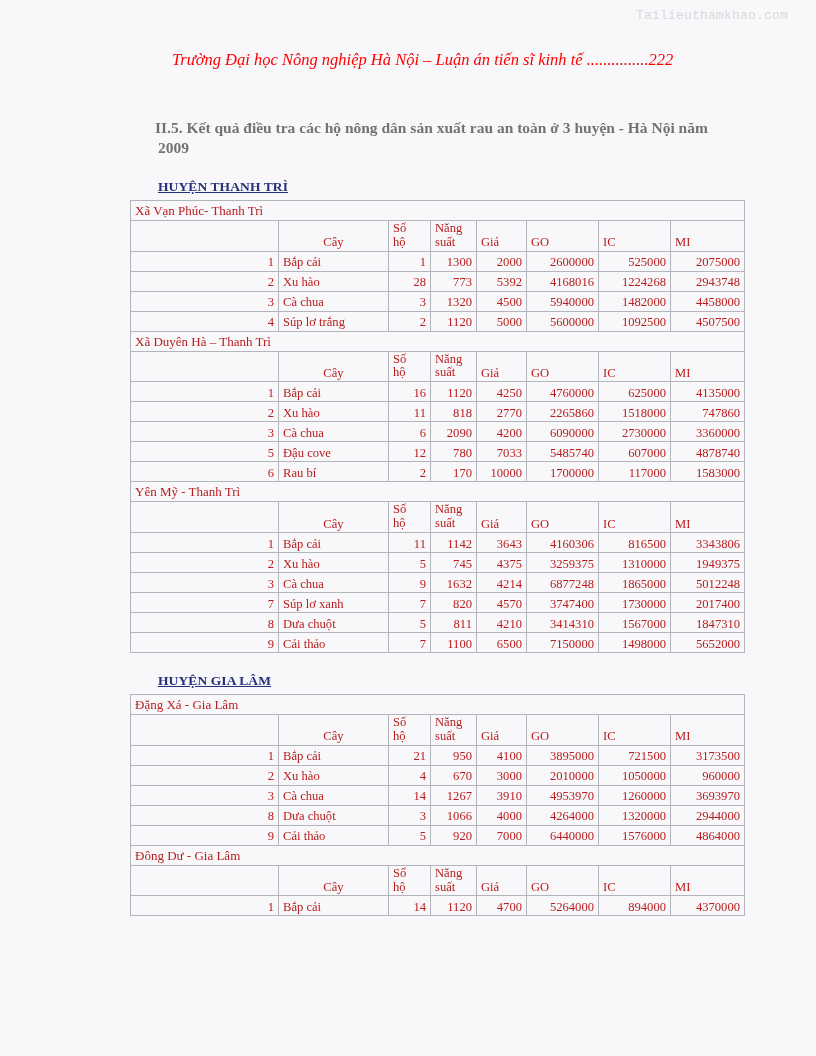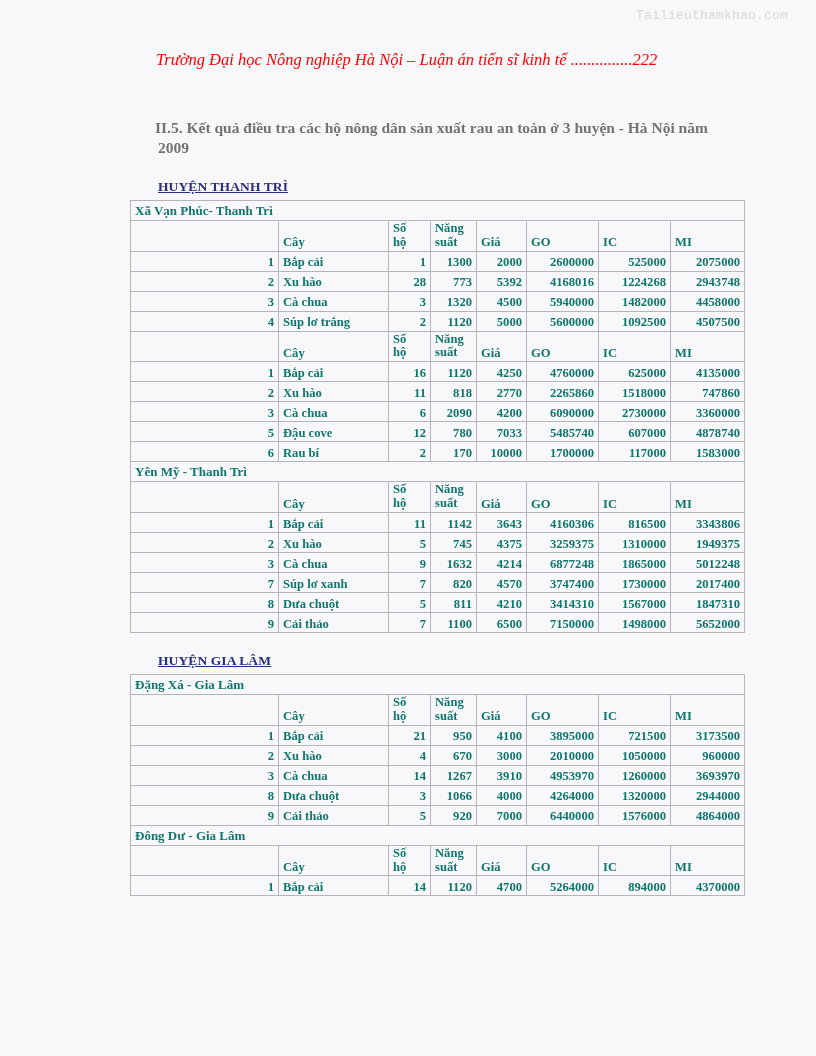--- a/index.html
+++ b/index.html
@@ -29,7 +29,7 @@
   .running-head {
     position: absolute;
     top: 50px;
-    left: 156px;
+    left: 172px;
     font-style: italic;
     font-size: 16.5px;
     color: #ff0000;

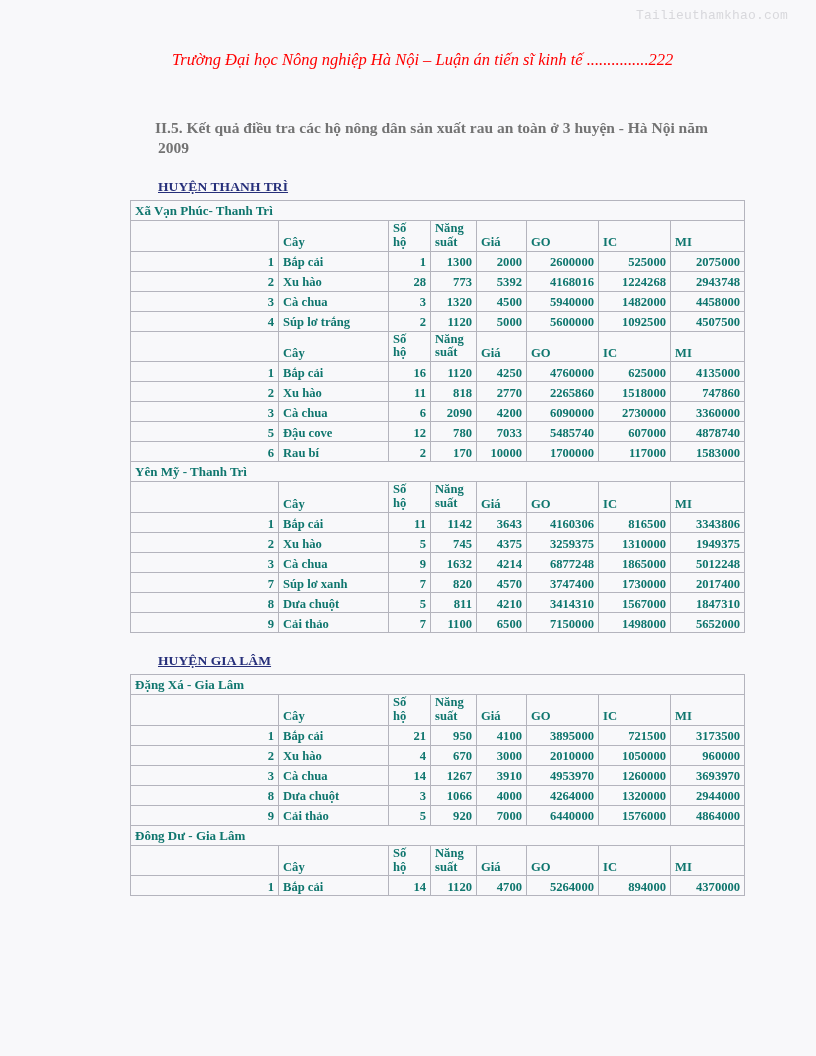--- a/index.html
+++ b/index.html
@@ -68,9 +68,8 @@
     border-collapse: collapse;
     width: 614px;
     table-layout: fixed;
-    color: #0f766e;
+    color: #b91c1c;
     font-size: 12.6px;
-    font-weight: bold;
   }
   table.grid td {
     border: 1px solid #b4b4bd;

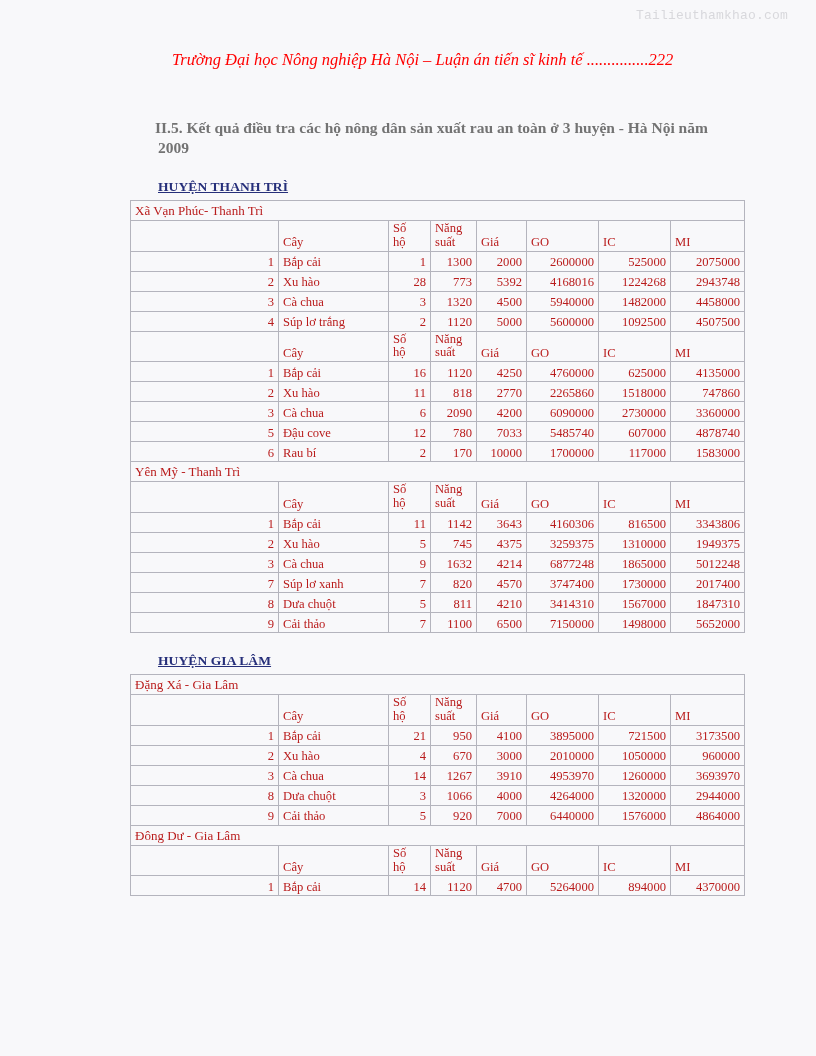--- a/index.html
+++ b/index.html
@@ -109,7 +109,7 @@
     line-height: 1.1;
   }
   td.hdr-cay {
-    text-align: left;
+    text-align: center;
     padding-left: 6px;
   }
   td.hdr-blank { }

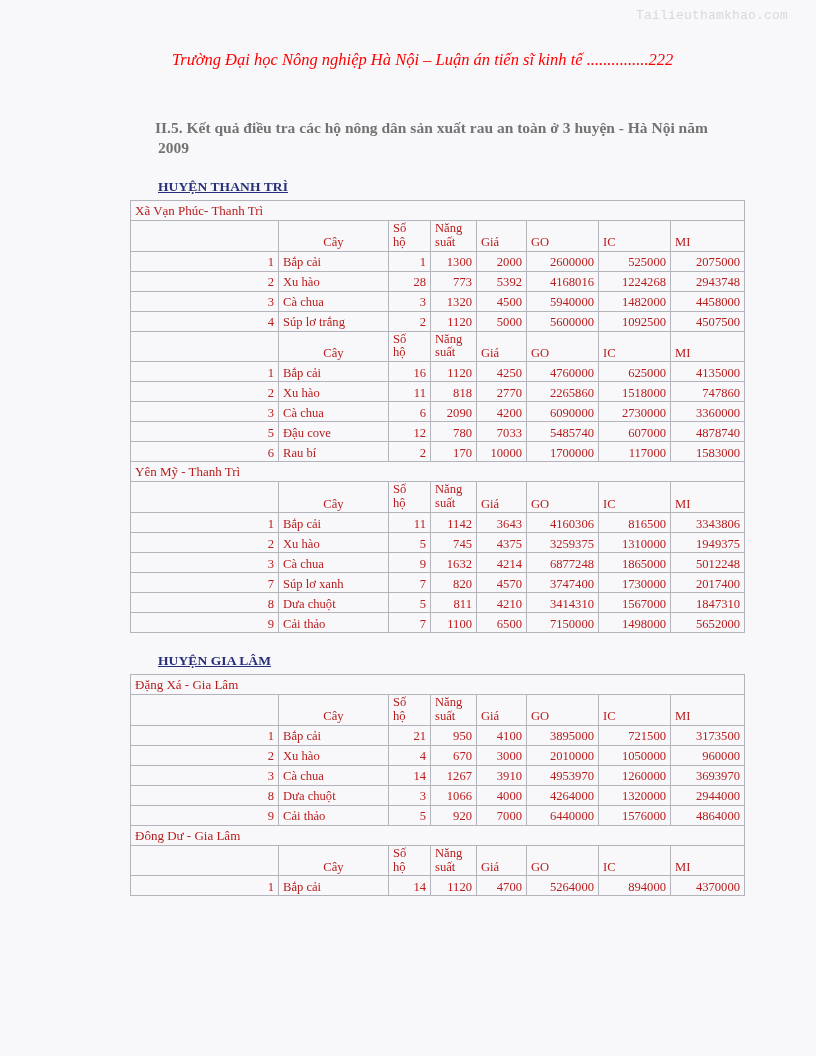--- a/index.html
+++ b/index.html
@@ -199,6 +199,9 @@
               <td class="num">4507500</td>
             </tr>
             <tr>
+              <td class="section-title" colspan="8">Xã Duyên Hà – Thanh Trì</td>
+            </tr>
+            <tr>
               <td class="hdr hdr-blank"></td>
               <td class="hdr hdr-cay">Cây</td>
               <td class="hdr two-line">

